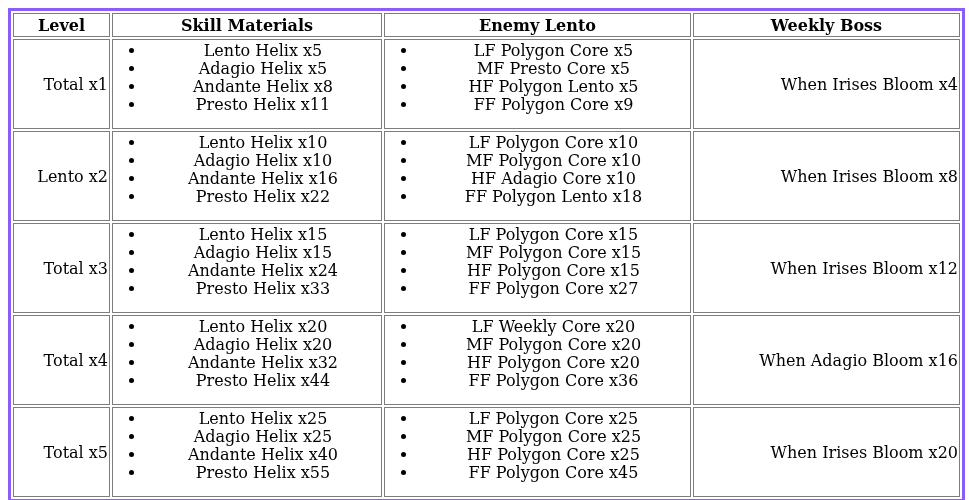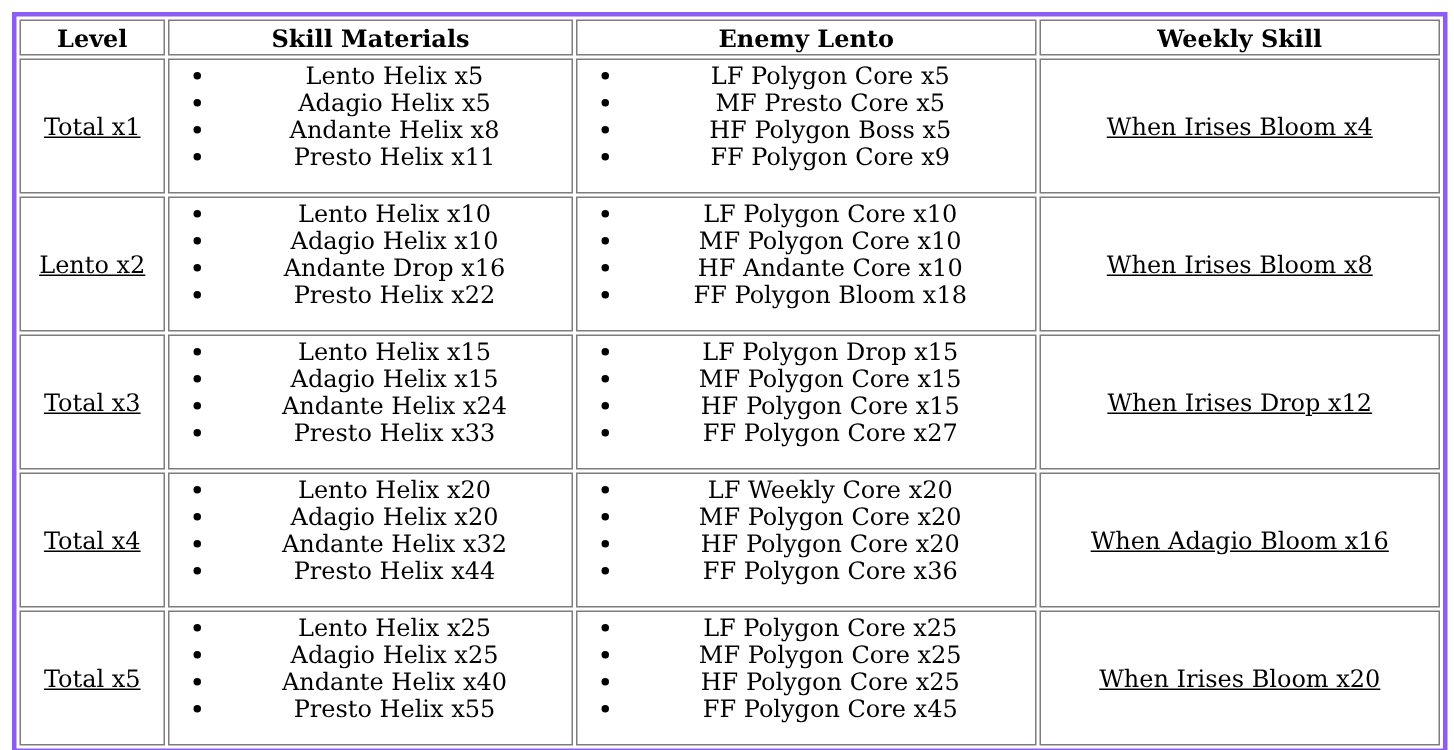--- a/index.html
+++ b/index.html
@@ -75,7 +75,7 @@
         <th class="col-header">Level</th>
         <th class="col-header">Skill Materials</th>
         <th class="col-header">Enemy Lento</th>
-        <th class="col-header">Weekly Skill</th>
+        <th class="col-header">Weekly Boss</th>
       </tr>
     </thead>
     <tbody id="table-body">

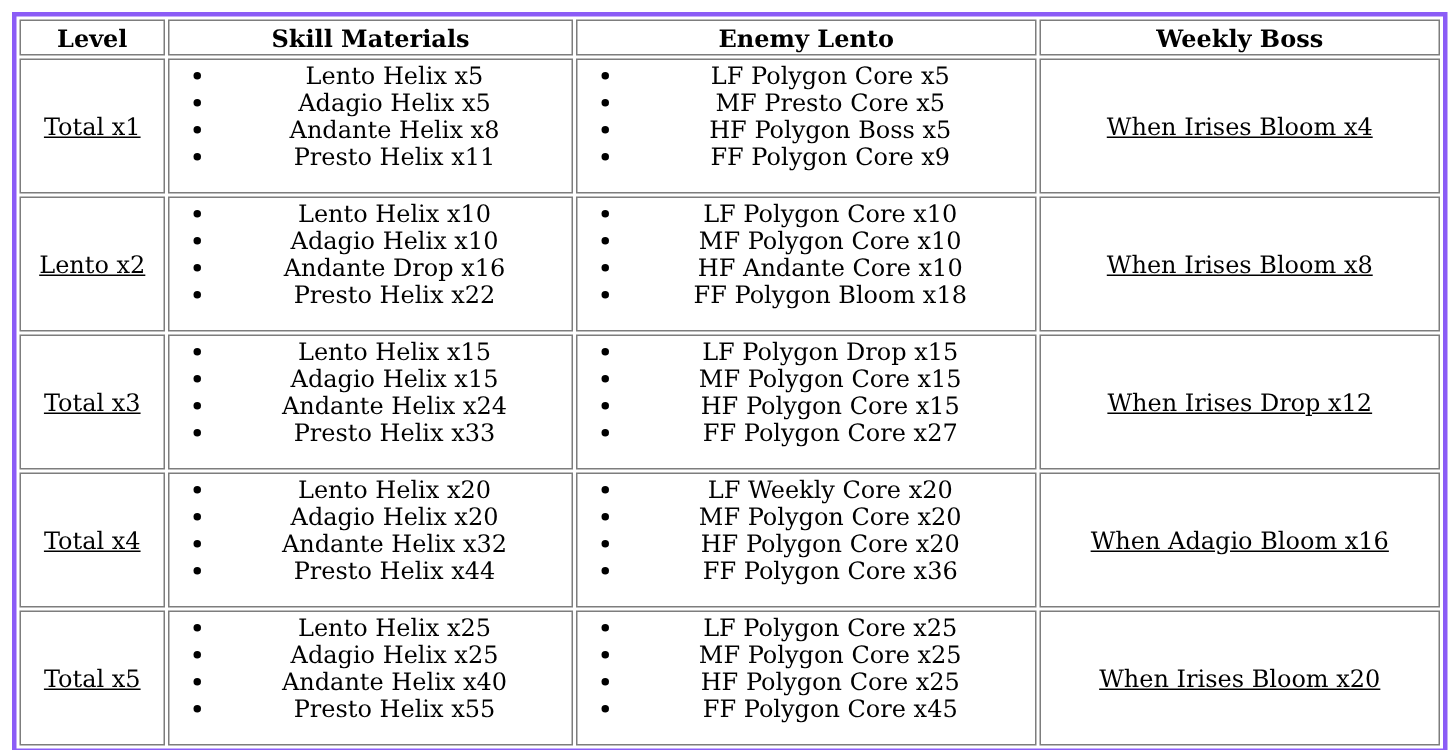--- a/index.html
+++ b/index.html
@@ -42,9 +42,8 @@
   }
   td.level-cell,
   td.boss-cell {
-    text-align: center;
+    text-align: right;
     vertical-align: middle;
-    text-decoration: underline;
   }
   td.list-cell {
     vertical-align: middle;

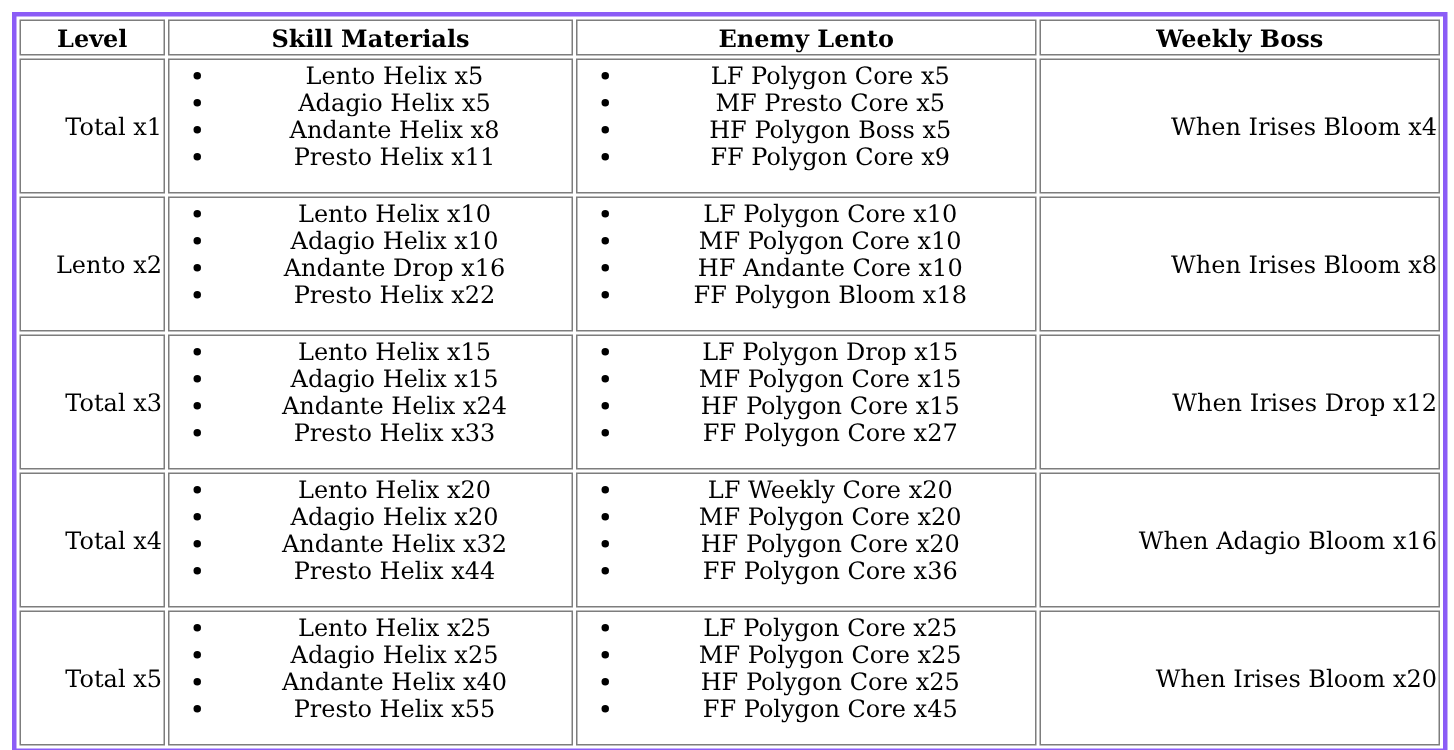--- a/index.html
+++ b/index.html
@@ -92,7 +92,7 @@
       <ul>
         <li>LF Polygon Core x5</li>
         <li>MF Presto Core x5</li>
-        <li>HF Polygon Boss x5</li>
+        <li>HF Polygon Lento x5</li>
         <li>FF Polygon Core x9</li>
       </ul>
     </td>

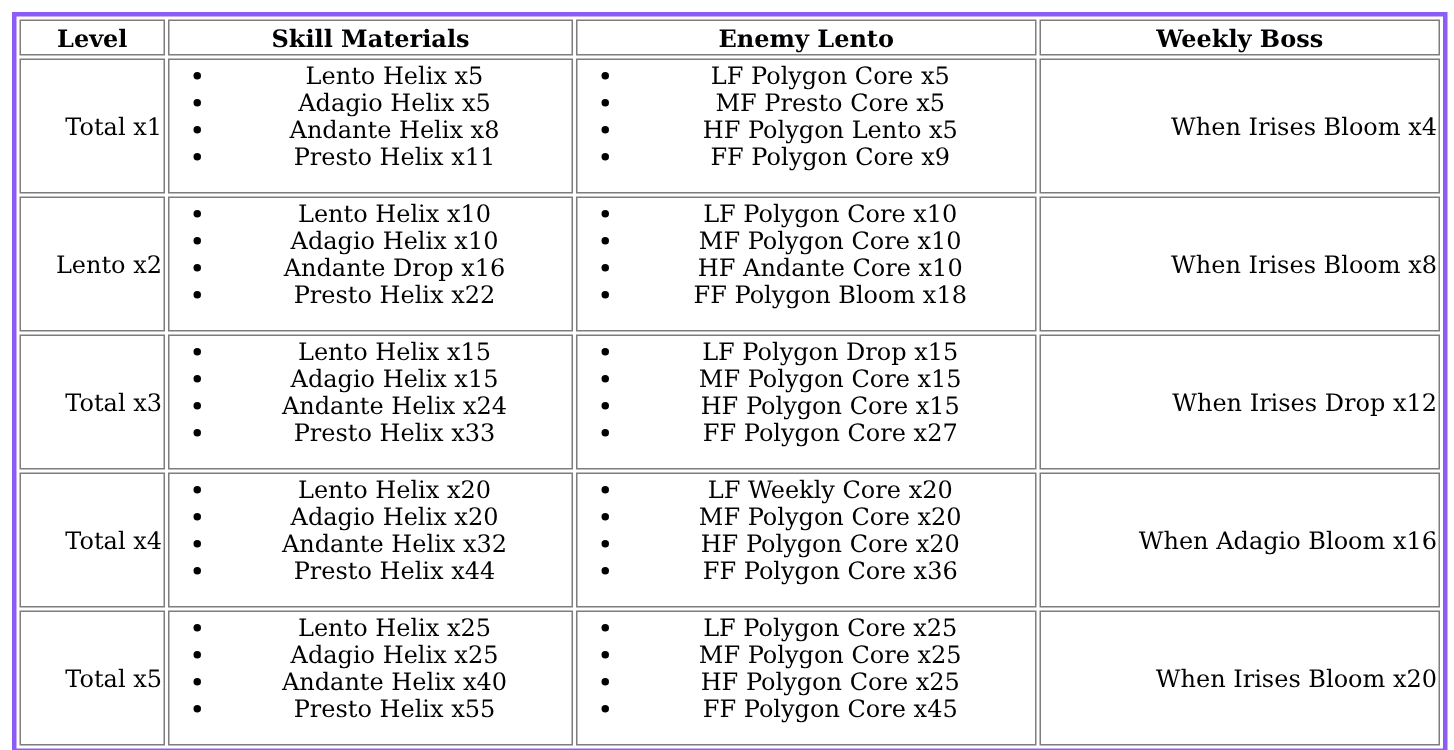--- a/index.html
+++ b/index.html
@@ -105,7 +105,7 @@
       <ul>
         <li>Lento Helix x10</li>
         <li>Adagio Helix x10</li>
-        <li>Andante Drop x16</li>
+        <li>Andante Helix x16</li>
         <li>Presto Helix x22</li>
       </ul>
     </td>

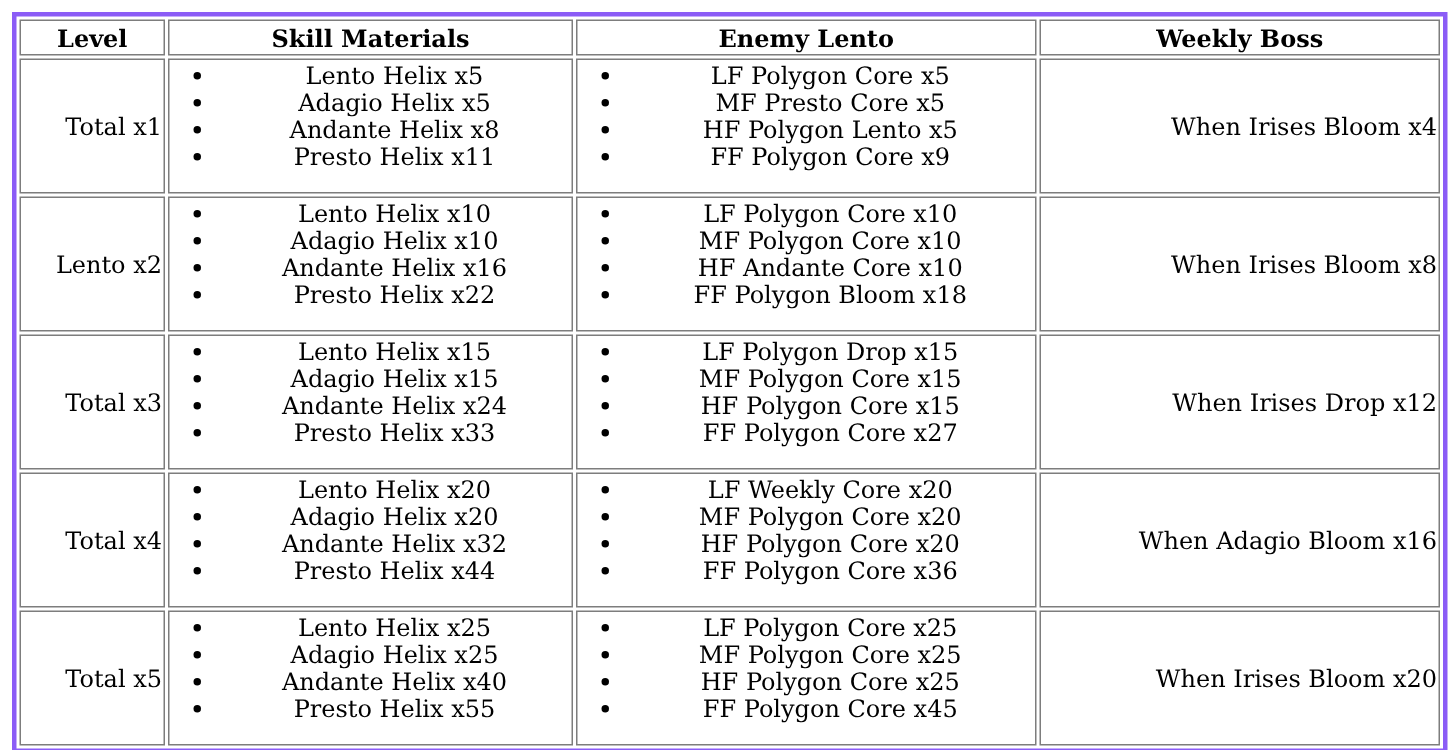--- a/index.html
+++ b/index.html
@@ -113,7 +113,7 @@
       <ul>
         <li>LF Polygon Core x10</li>
         <li>MF Polygon Core x10</li>
-        <li>HF Andante Core x10</li>
+        <li>HF Adagio Core x10</li>
         <li>FF Polygon Bloom x18</li>
       </ul>
     </td>

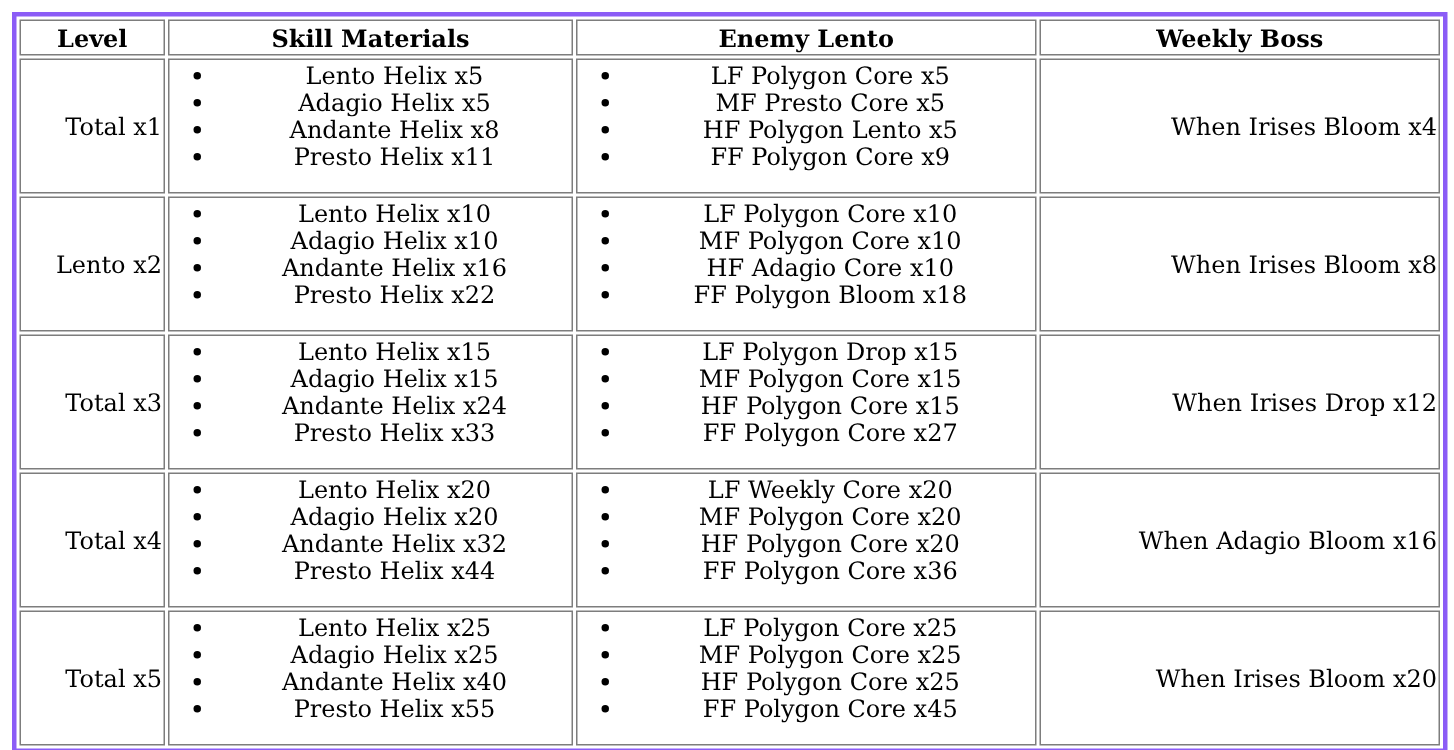--- a/index.html
+++ b/index.html
@@ -114,7 +114,7 @@
         <li>LF Polygon Core x10</li>
         <li>MF Polygon Core x10</li>
         <li>HF Adagio Core x10</li>
-        <li>FF Polygon Bloom x18</li>
+        <li>FF Polygon Lento x18</li>
       </ul>
     </td>
     <td class="boss-cell">When Irises Bloom x8</td>

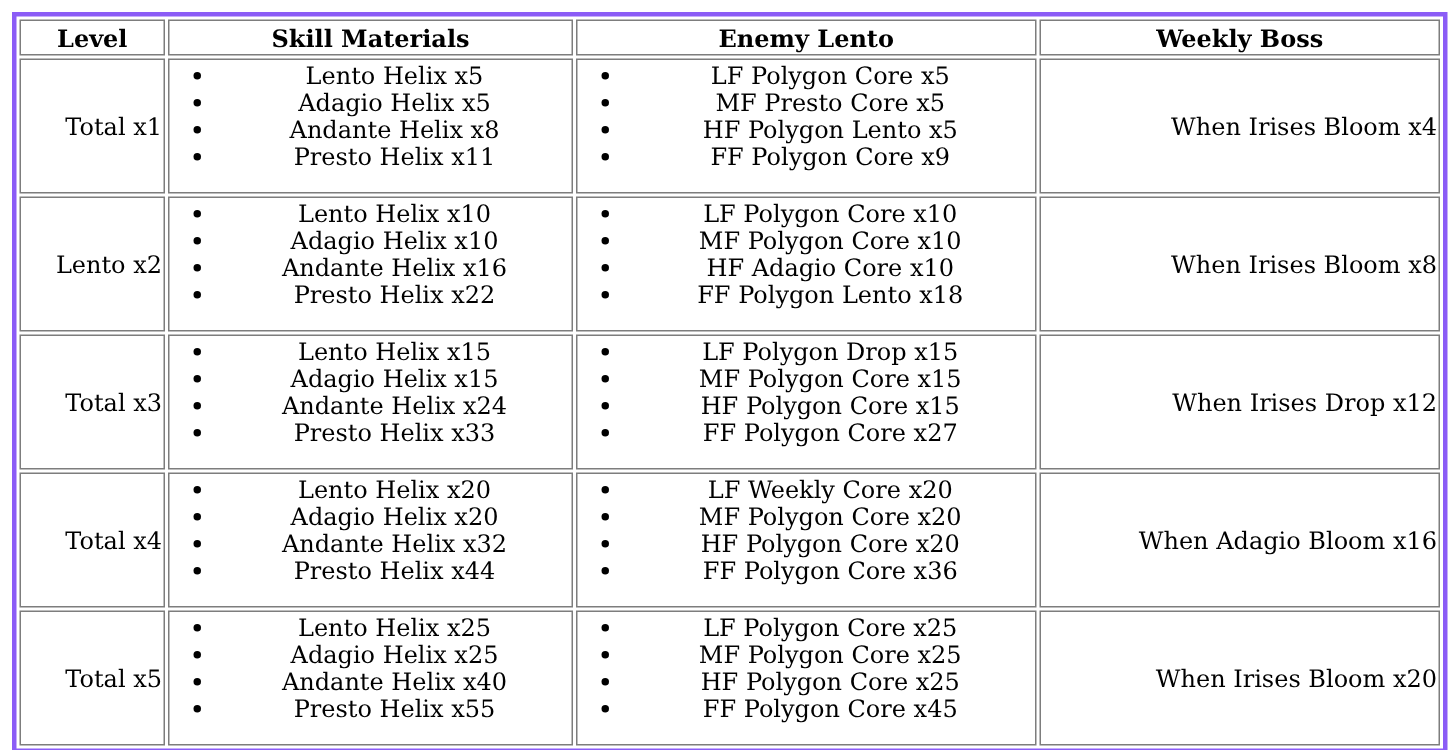--- a/index.html
+++ b/index.html
@@ -132,7 +132,7 @@
     </td>
     <td class="list-cell">
       <ul>
-        <li>LF Polygon Drop x15</li>
+        <li>LF Polygon Core x15</li>
         <li>MF Polygon Core x15</li>
         <li>HF Polygon Core x15</li>
         <li>FF Polygon Core x27</li>

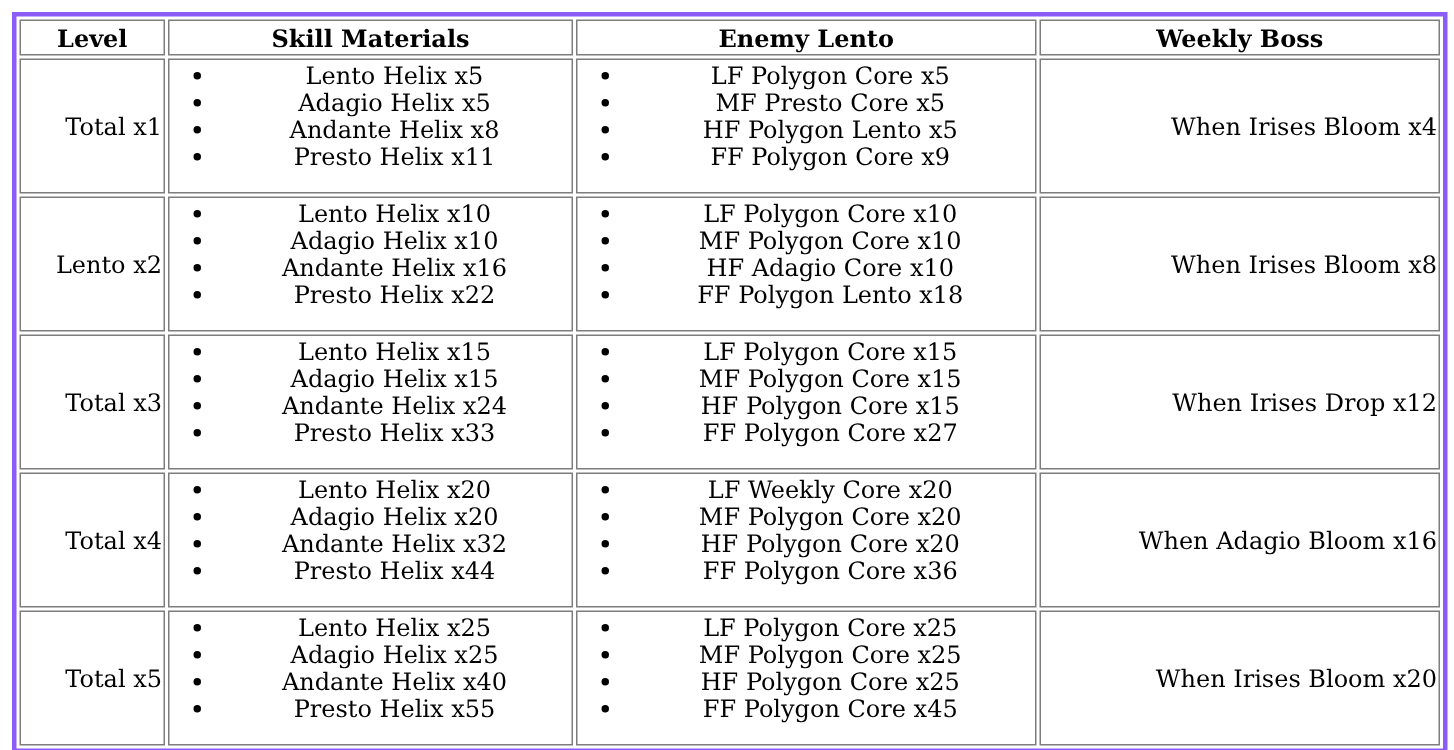--- a/index.html
+++ b/index.html
@@ -138,7 +138,7 @@
         <li>FF Polygon Core x27</li>
       </ul>
     </td>
-    <td class="boss-cell">When Irises Drop x12</td>
+    <td class="boss-cell">When Irises Bloom x12</td>
   </tr>
 
   <tr>

